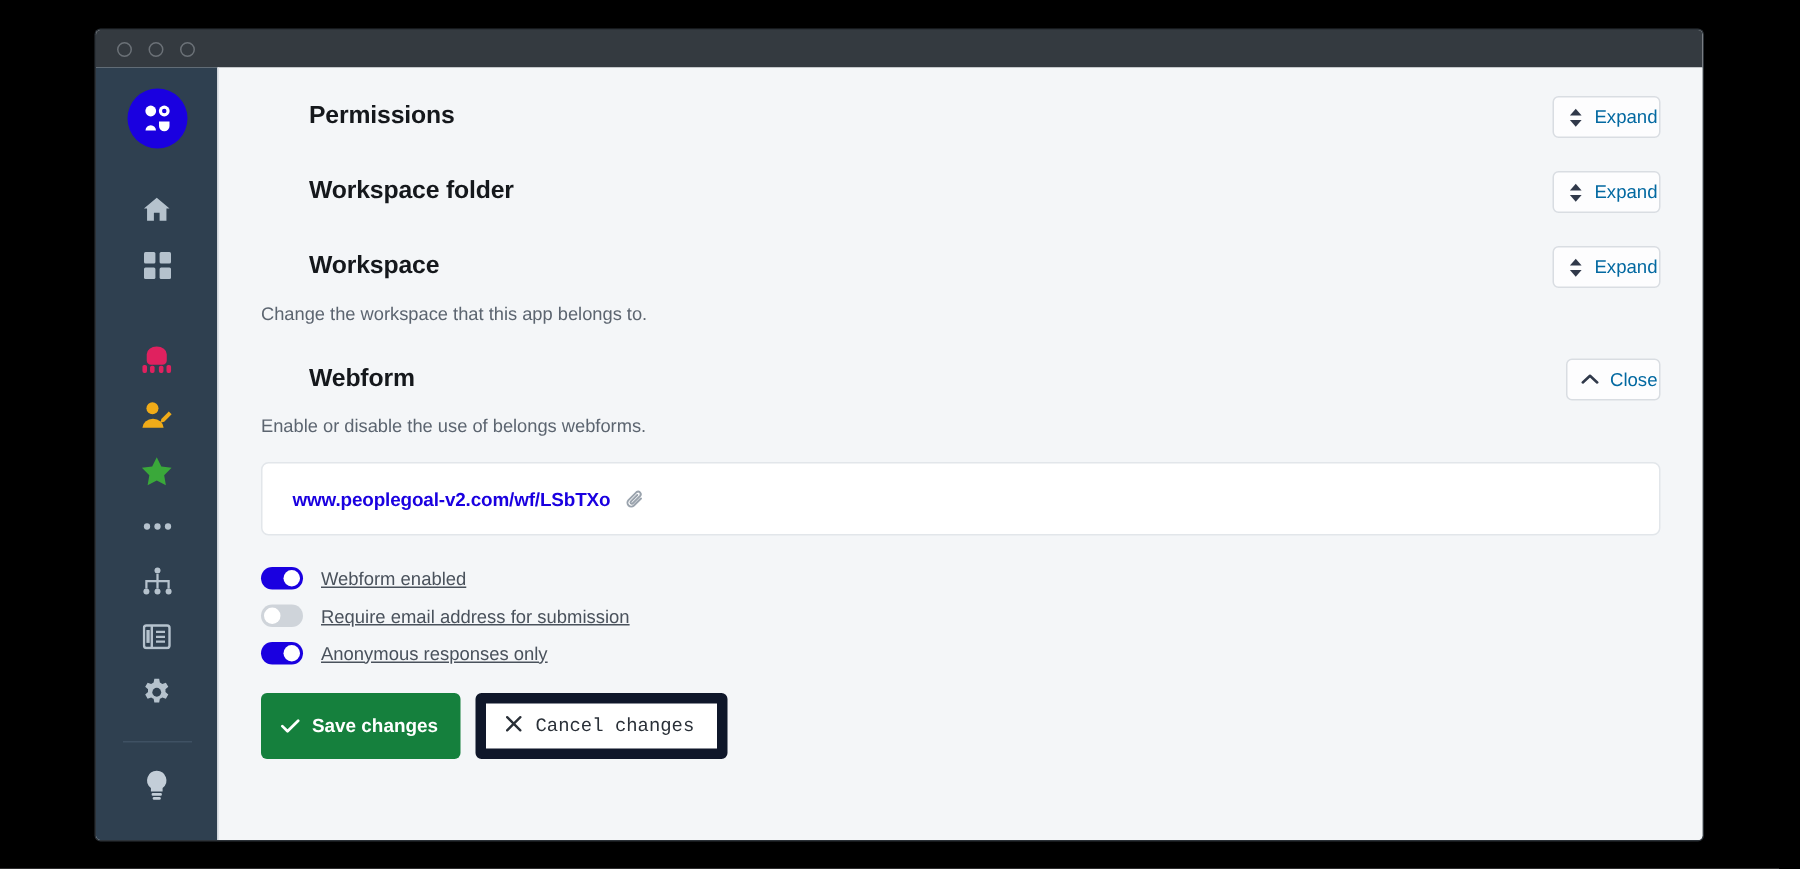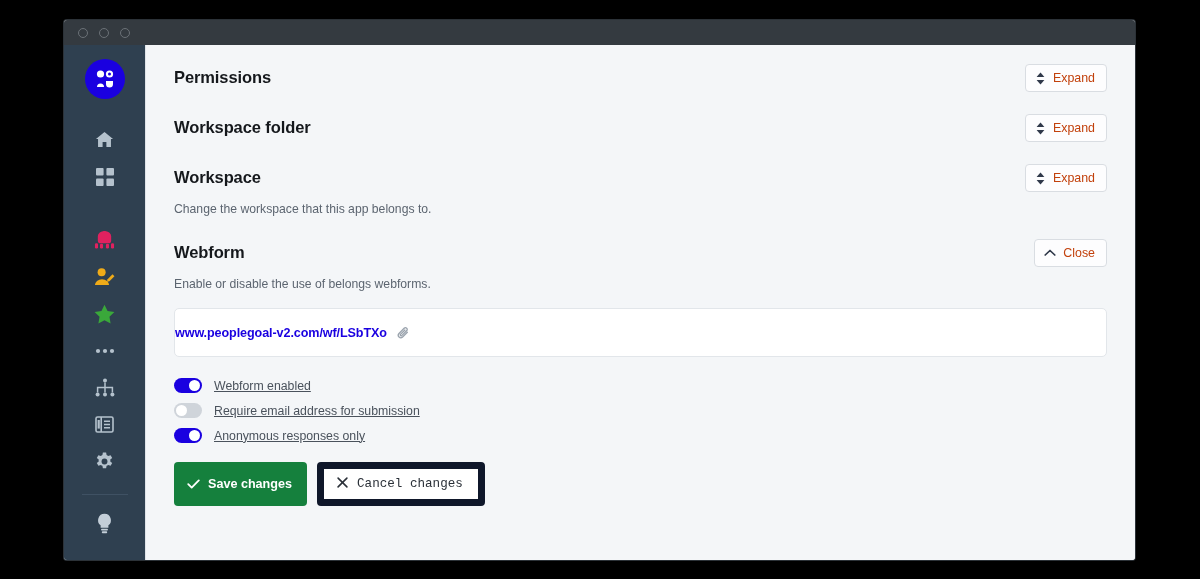--- a/index.html
+++ b/index.html
@@ -73,6 +73,7 @@
     font-size: 16.5px; font-weight: bold; color: #15181c;
     letter-spacing: -0.1px;
     line-height: 20px;
+    margin-left: 32px;
   }
   .sec-desc {
     font-size: 12.2px; color: #5c6570; margin-top: 9px;

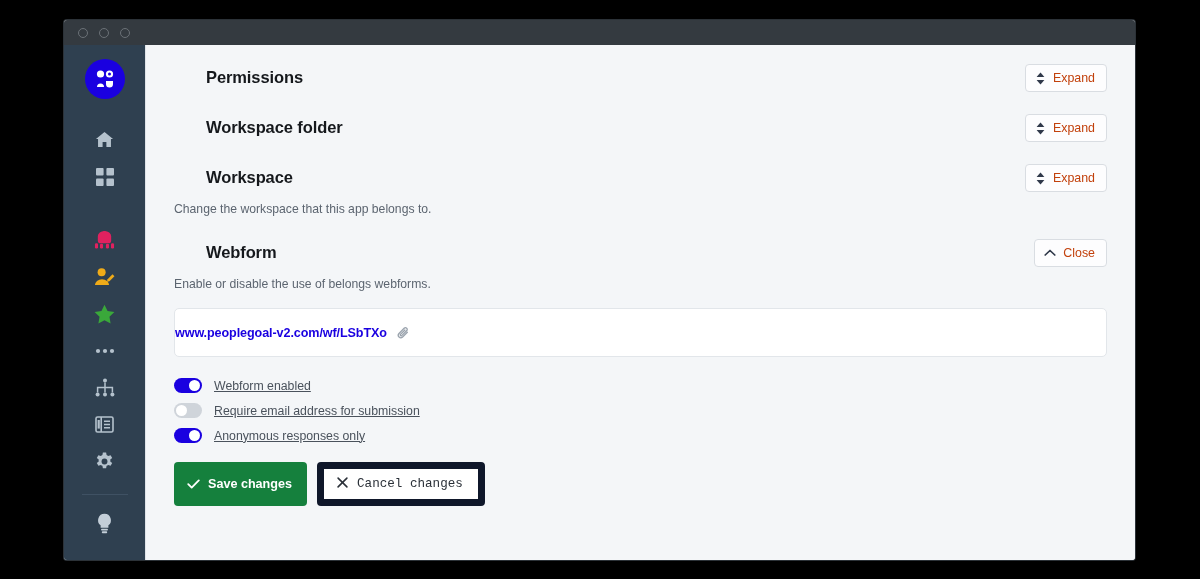--- a/index.html
+++ b/index.html
@@ -85,8 +85,8 @@
     display: inline-flex; align-items: center; gap: 7px;
     background: #fdfdfe; border: 1px solid #d9dde2;
     border-radius: 4px;
-    padding: 6px 11px 6px 9px;
-    font-size: 12.4px; color: #c2410c;
+    padding: 6px 1px 6px 9px;
+    font-size: 12.4px; color: #0369a1;
     cursor: pointer;
     white-space: nowrap;
     flex-shrink: 0;

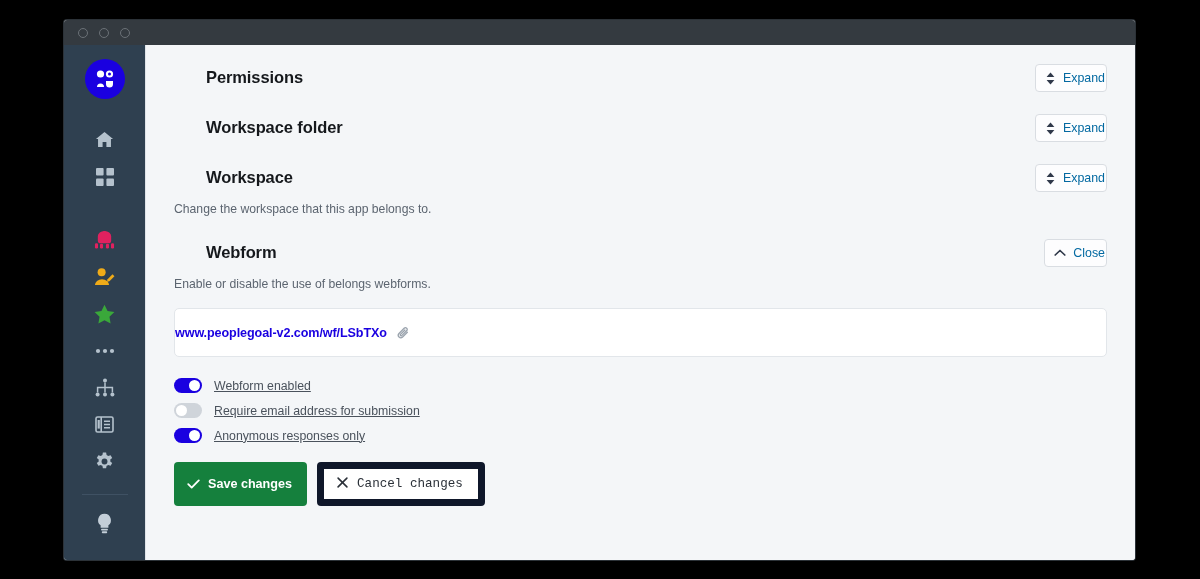--- a/index.html
+++ b/index.html
@@ -102,6 +102,7 @@
     border-radius: 5px;
     height: 49px;
     display: flex; align-items: center;
+    padding-left: 20px;
     gap: 10px;
   }
   .url-link {

